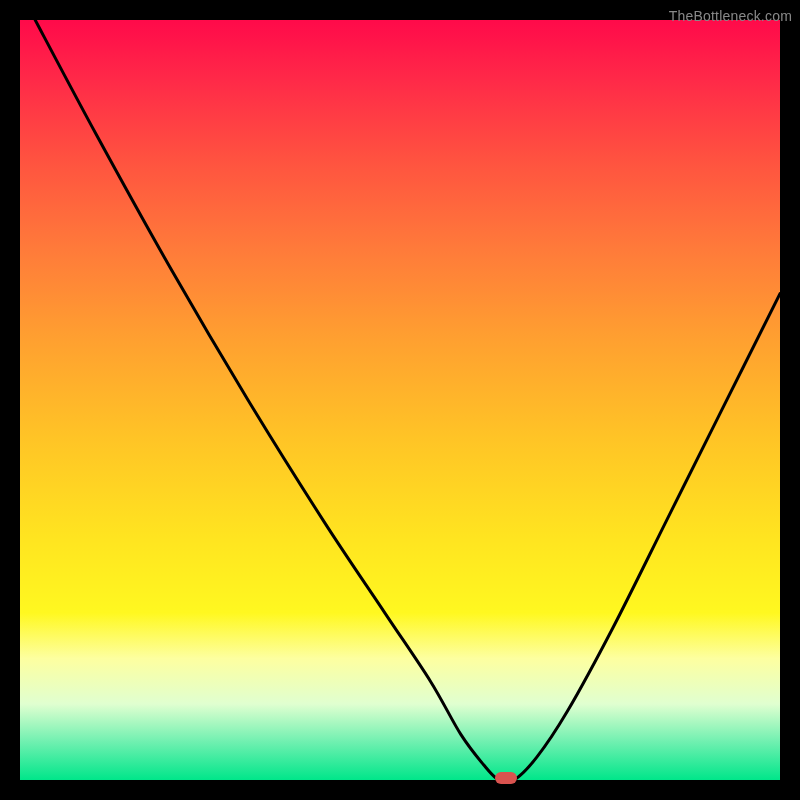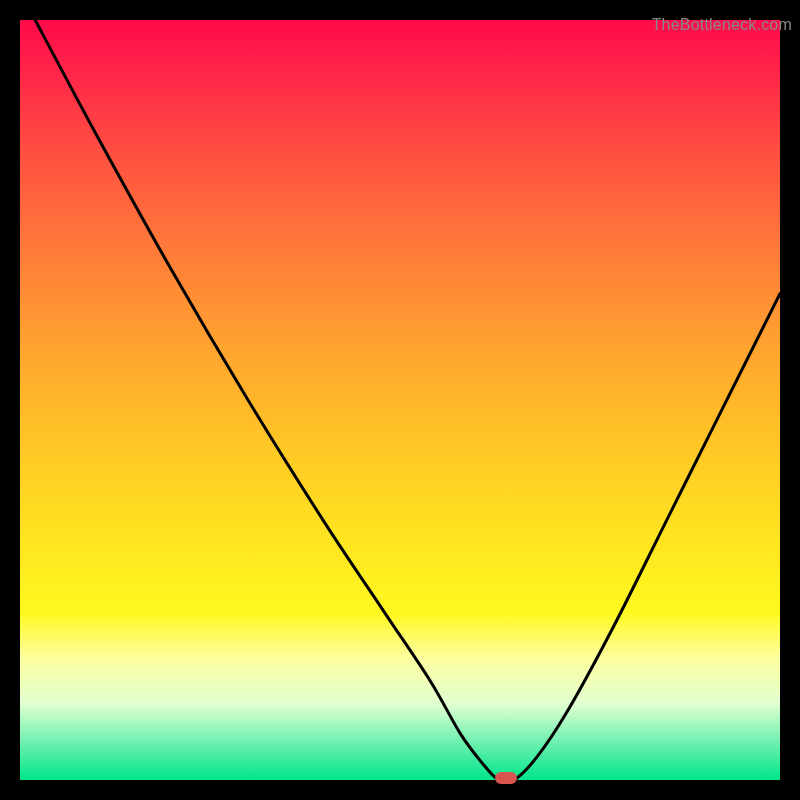--- a/index.html
+++ b/index.html
@@ -46,10 +46,10 @@
   }
   .watermark {
     position: absolute;
-    top: 16px;
+    top: 8px;
     right: 8px;
     font-family: Arial, Helvetica, sans-serif;
-    font-size: 16px;
+    font-size: 14px;
     font-weight: normal;
     color: #888;
     letter-spacing: 0.2px;

